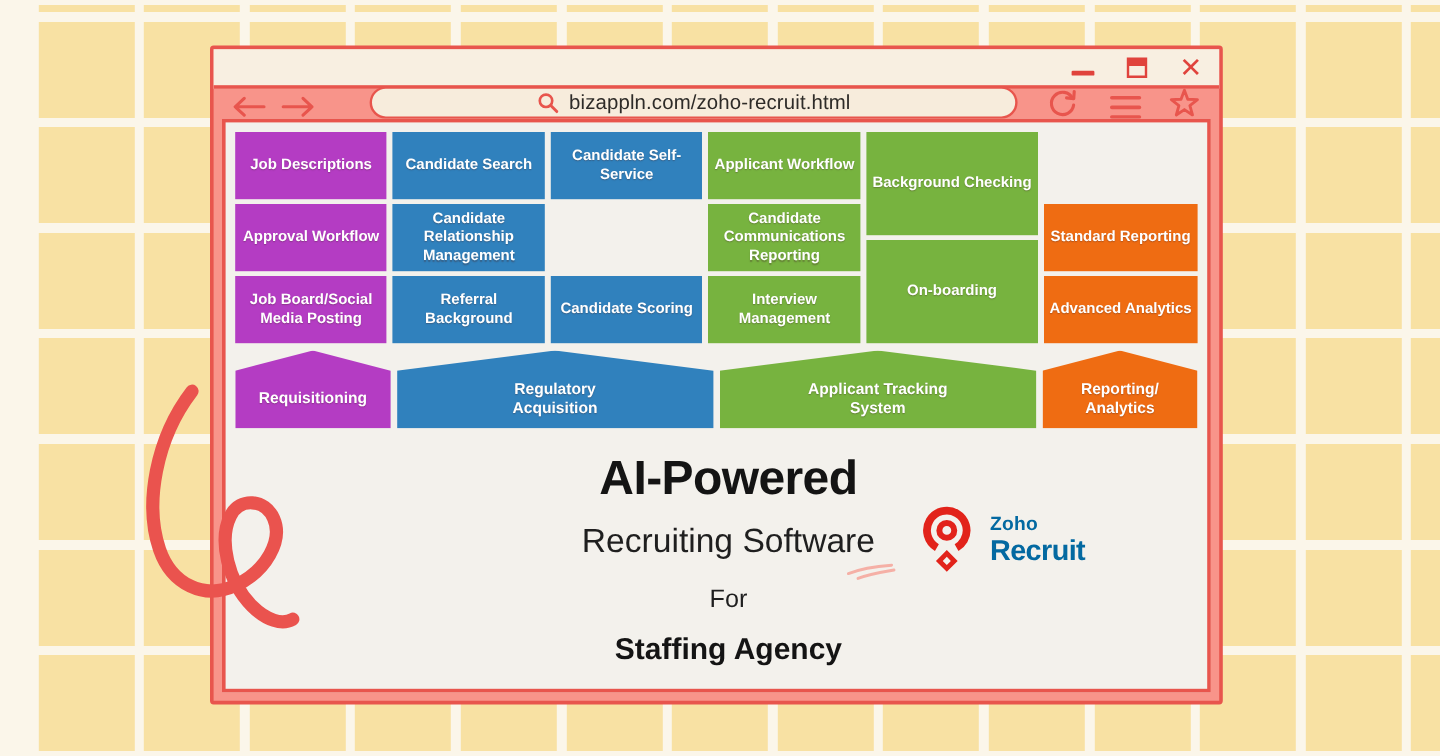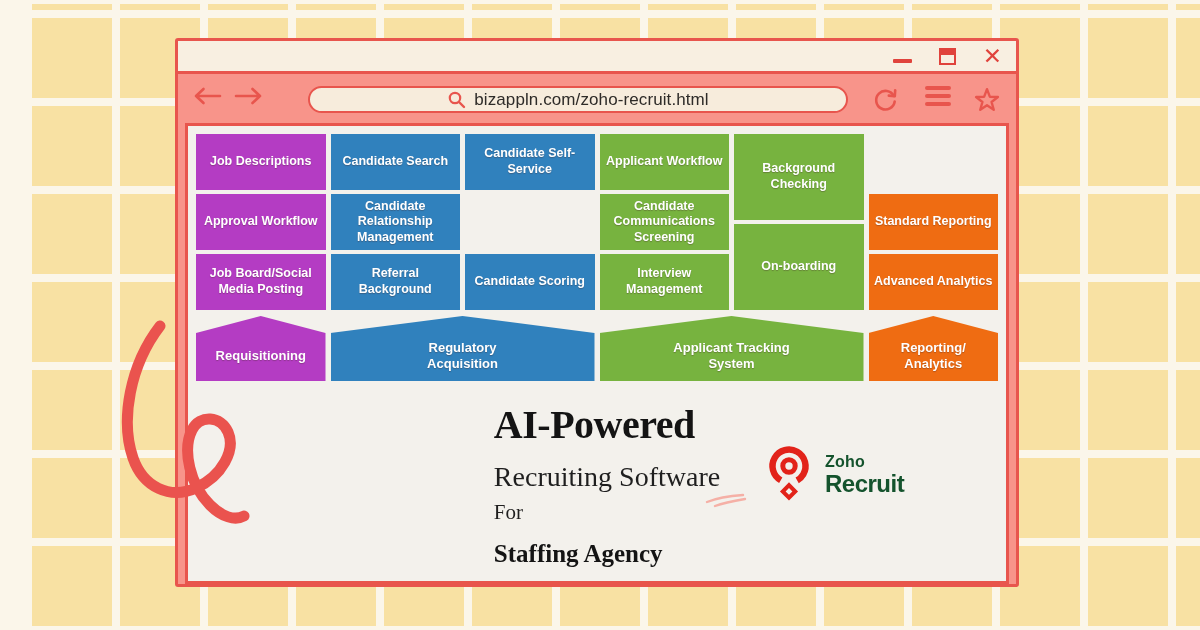--- a/index.html
+++ b/index.html
@@ -29,7 +29,7 @@
   .max-glyph{width:13px;height:8px;border:2.5px solid #e0433c;border-top:7px solid #e0433c;background:#f8efe1;}
   .close-glyph{font-size:23px;line-height:23px;color:#e0433c;font-weight:400;}
 
-  .toolbar{height:25px;flex:none;display:flex;align-items:flex-start;padding:12px 14px;}
+  .toolbar{height:25px;flex:none;display:flex;align-items:flex-end;padding:0 14px;}
   .nav-ic{flex:none;}
   .url-pill{
     margin-left:44px;flex:none;width:540px;height:27px;background:#f7ecdc;

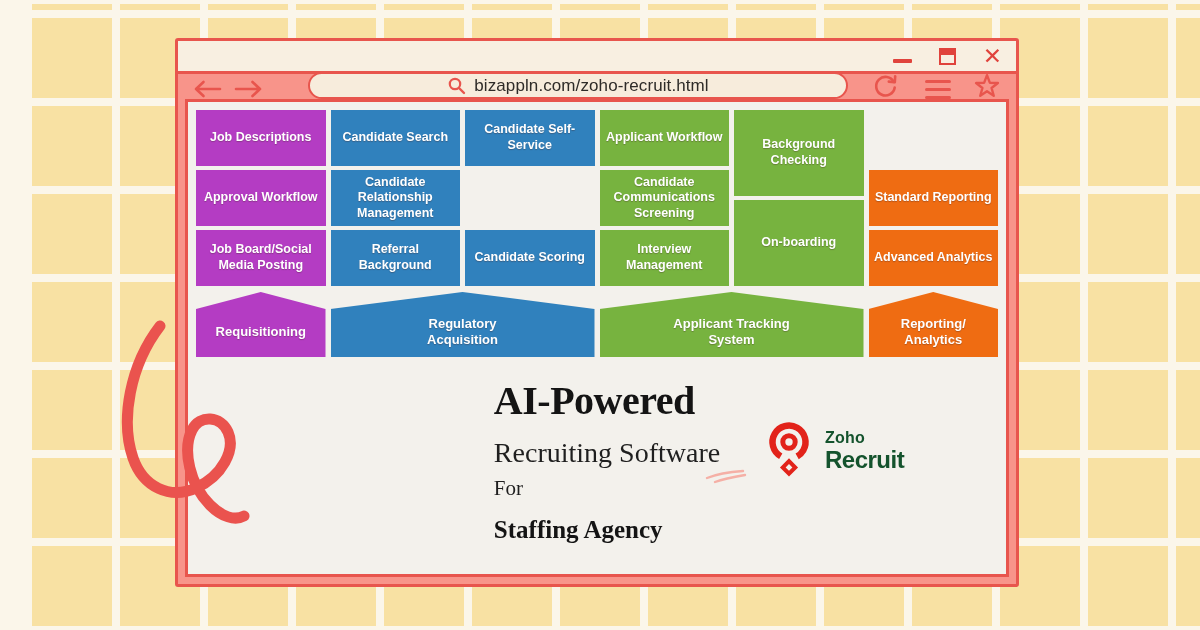--- a/index.html
+++ b/index.html
@@ -47,7 +47,7 @@
   }
 
   
-  .fgrid{display:grid;grid-template-columns:repeat(6,1fr);grid-template-rows:56px 26px 26px 56px;column-gap:5px;row-gap:4px;}
+  .fgrid{display:grid;grid-template-columns:repeat(4,1fr);grid-template-rows:56px 26px 26px 56px;column-gap:5px;row-gap:4px;}
   .fb{
     display:flex;align-items:center;justify-content:center;text-align:center;
     color:#fff;font-size:12.5px;font-weight:600;line-height:1.25;padding:2px 5px;box-sizing:border-box;

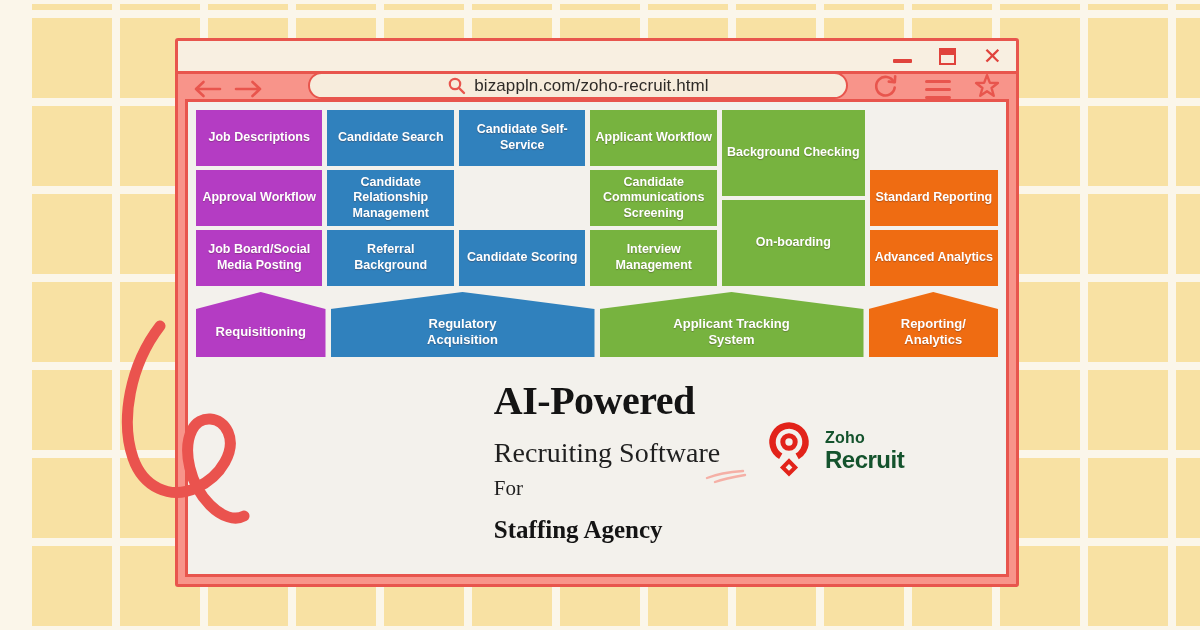--- a/index.html
+++ b/index.html
@@ -156,7 +156,7 @@
       <div class="fb green c4 r1">Applicant Workflow</div>
 
       <div class="fb blue c3 r3">Candidate Scoring</div>
-      <div class="fb green c4 r2">Candidate Communications Screening</div>
+      <div class="fb green c4 r2">Candidate Communications Reporting</div>
       <div class="fb green c4 r3">Interview Management</div>
 
       <div class="fb green c5 tt">Background Checking</div>

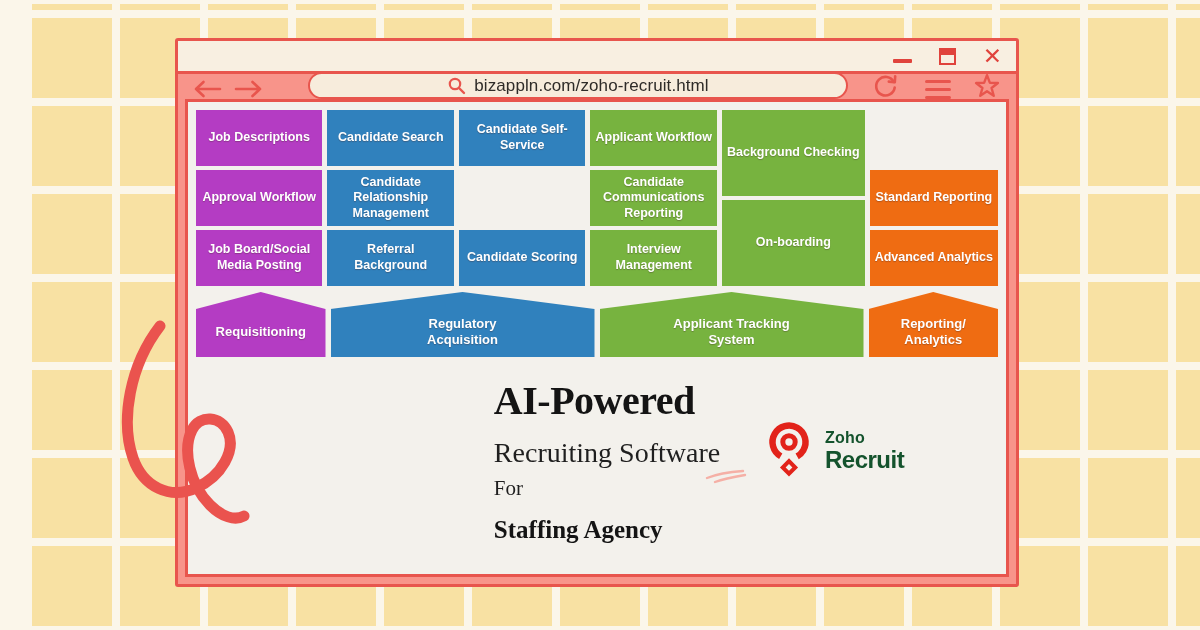--- a/index.html
+++ b/index.html
@@ -74,7 +74,7 @@
   .bottom{position:relative;height:200px;}
   .headline{
     position:absolute;left:50%;top:20px;transform:translateX(-50%) translateX(10px);
-    color:#141414;white-space:nowrap;font-family:Liberation Serif, serif;
+    text-align:center;color:#141414;white-space:nowrap;
   }
   .hl-title{font-size:40px;font-weight:800;letter-spacing:-0.5px;}
   .hl-sub{font-size:28px;font-weight:400;margin-top:13px;color:#1f1f1f;}

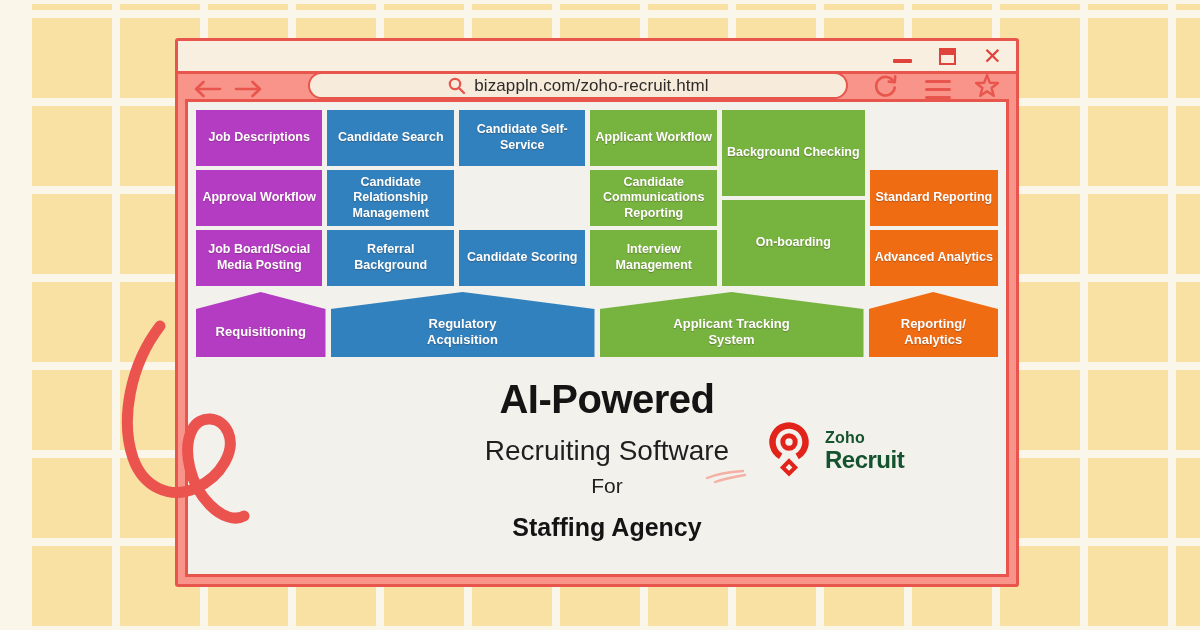--- a/index.html
+++ b/index.html
@@ -82,7 +82,7 @@
   .hl-aud{font-size:25px;font-weight:700;margin-top:15px;}
 
   .logo{position:absolute;left:566px;top:62px;display:flex;align-items:center;gap:9px;}
-  .logo-text{line-height:1;color:#14532d;}
+  .logo-text{line-height:1;color:#0369a1;}
   .logo-brand{font-size:16px;font-weight:600;letter-spacing:0.2px;}
   .logo-product{font-size:24px;font-weight:700;letter-spacing:-0.5px;margin-top:2px;}
 

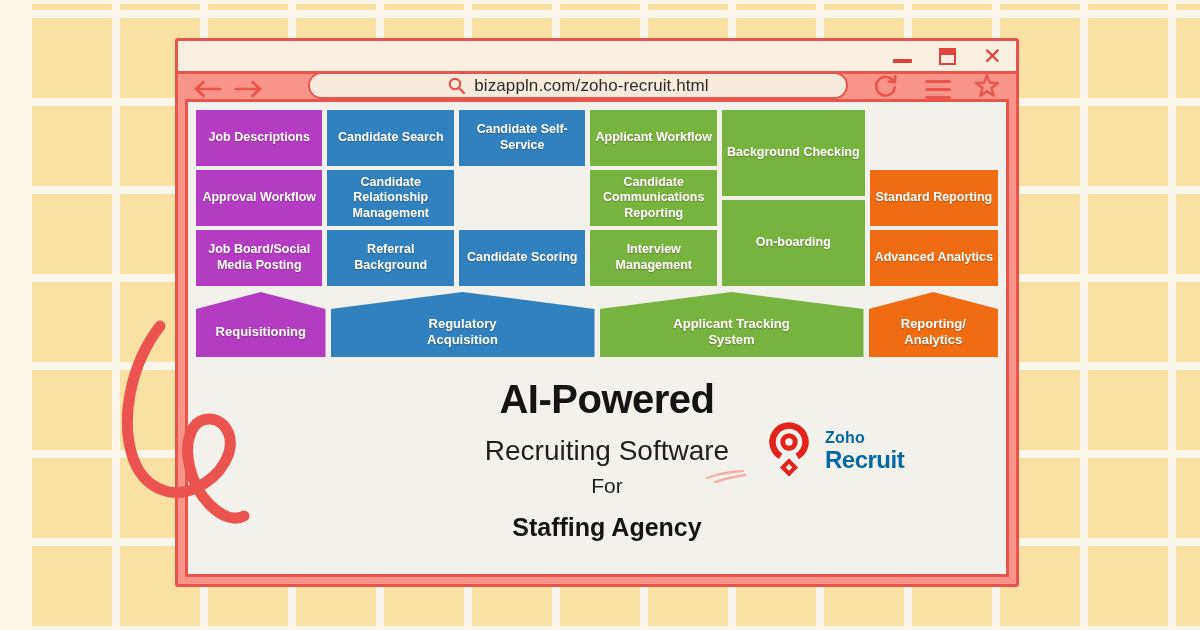--- a/index.html
+++ b/index.html
@@ -78,7 +78,7 @@
   }
   .hl-title{font-size:40px;font-weight:800;letter-spacing:-0.5px;}
   .hl-sub{font-size:28px;font-weight:400;margin-top:13px;color:#1f1f1f;}
-  .hl-for{font-size:21px;font-weight:400;margin-top:7px;color:#1f1f1f;}
+  .hl-for{font-size:21px;font-weight:400;margin-top:21px;color:#1f1f1f;}
   .hl-aud{font-size:25px;font-weight:700;margin-top:15px;}
 
   .logo{position:absolute;left:566px;top:62px;display:flex;align-items:center;gap:9px;}

